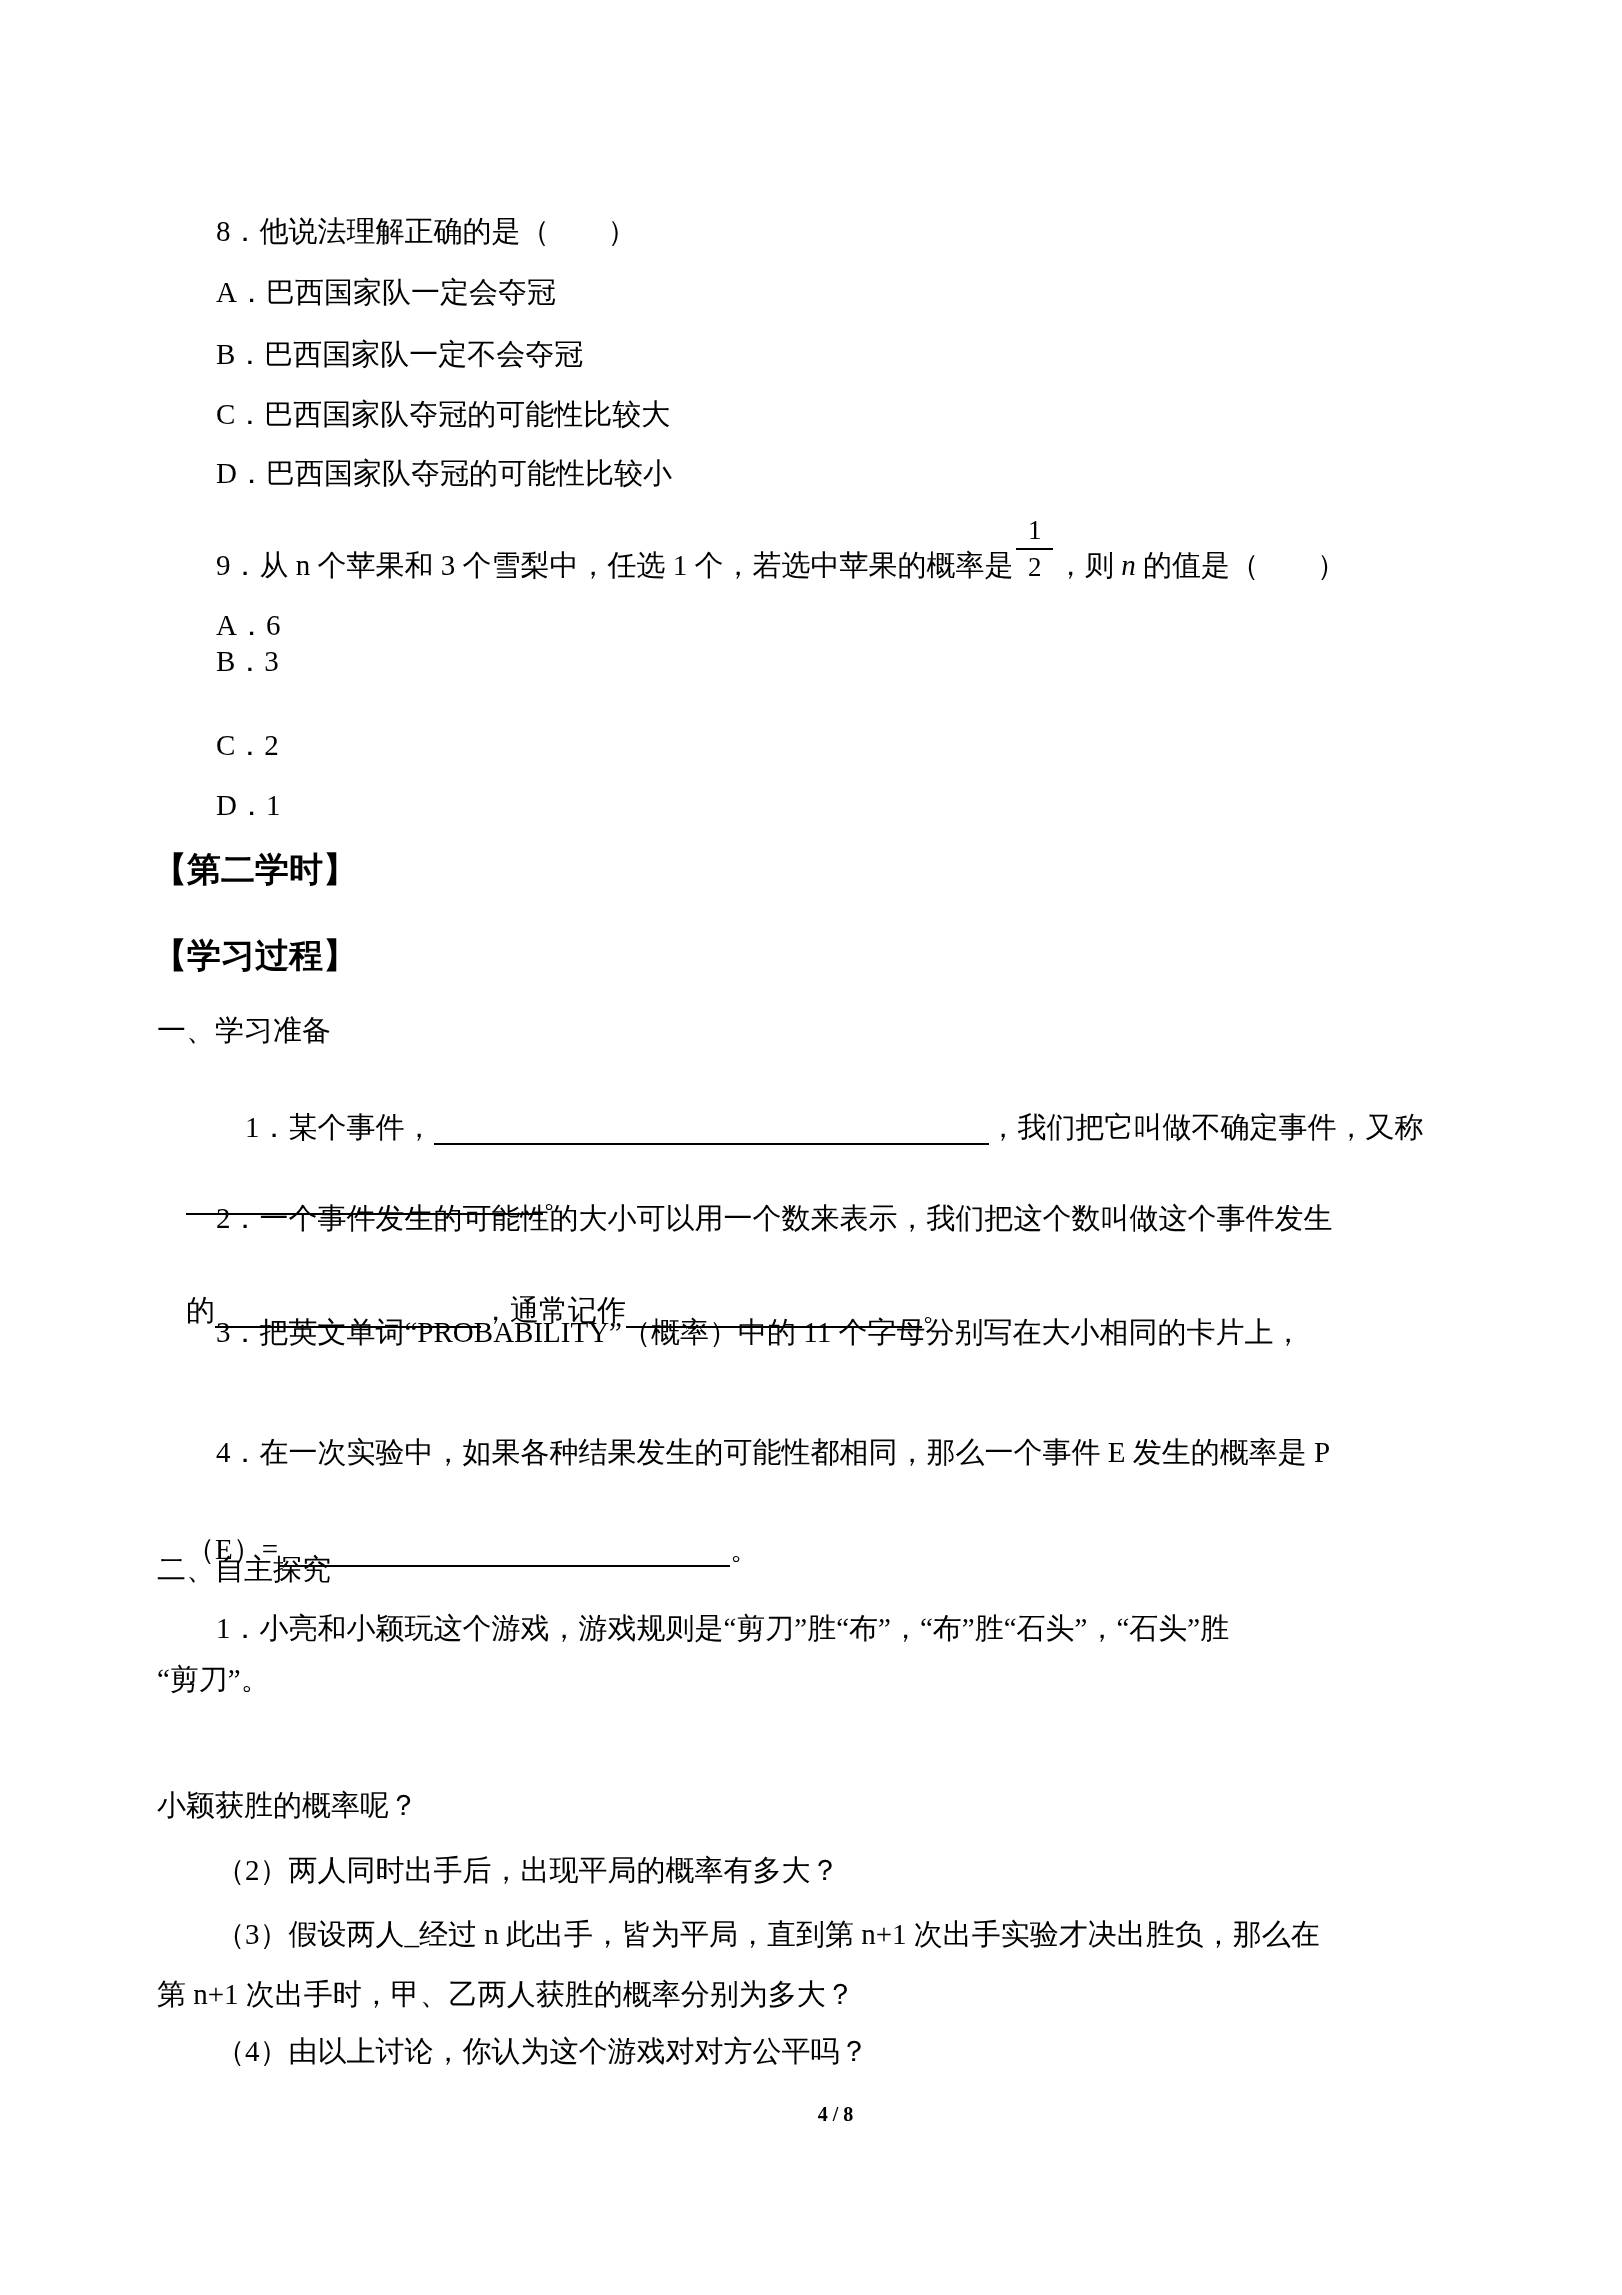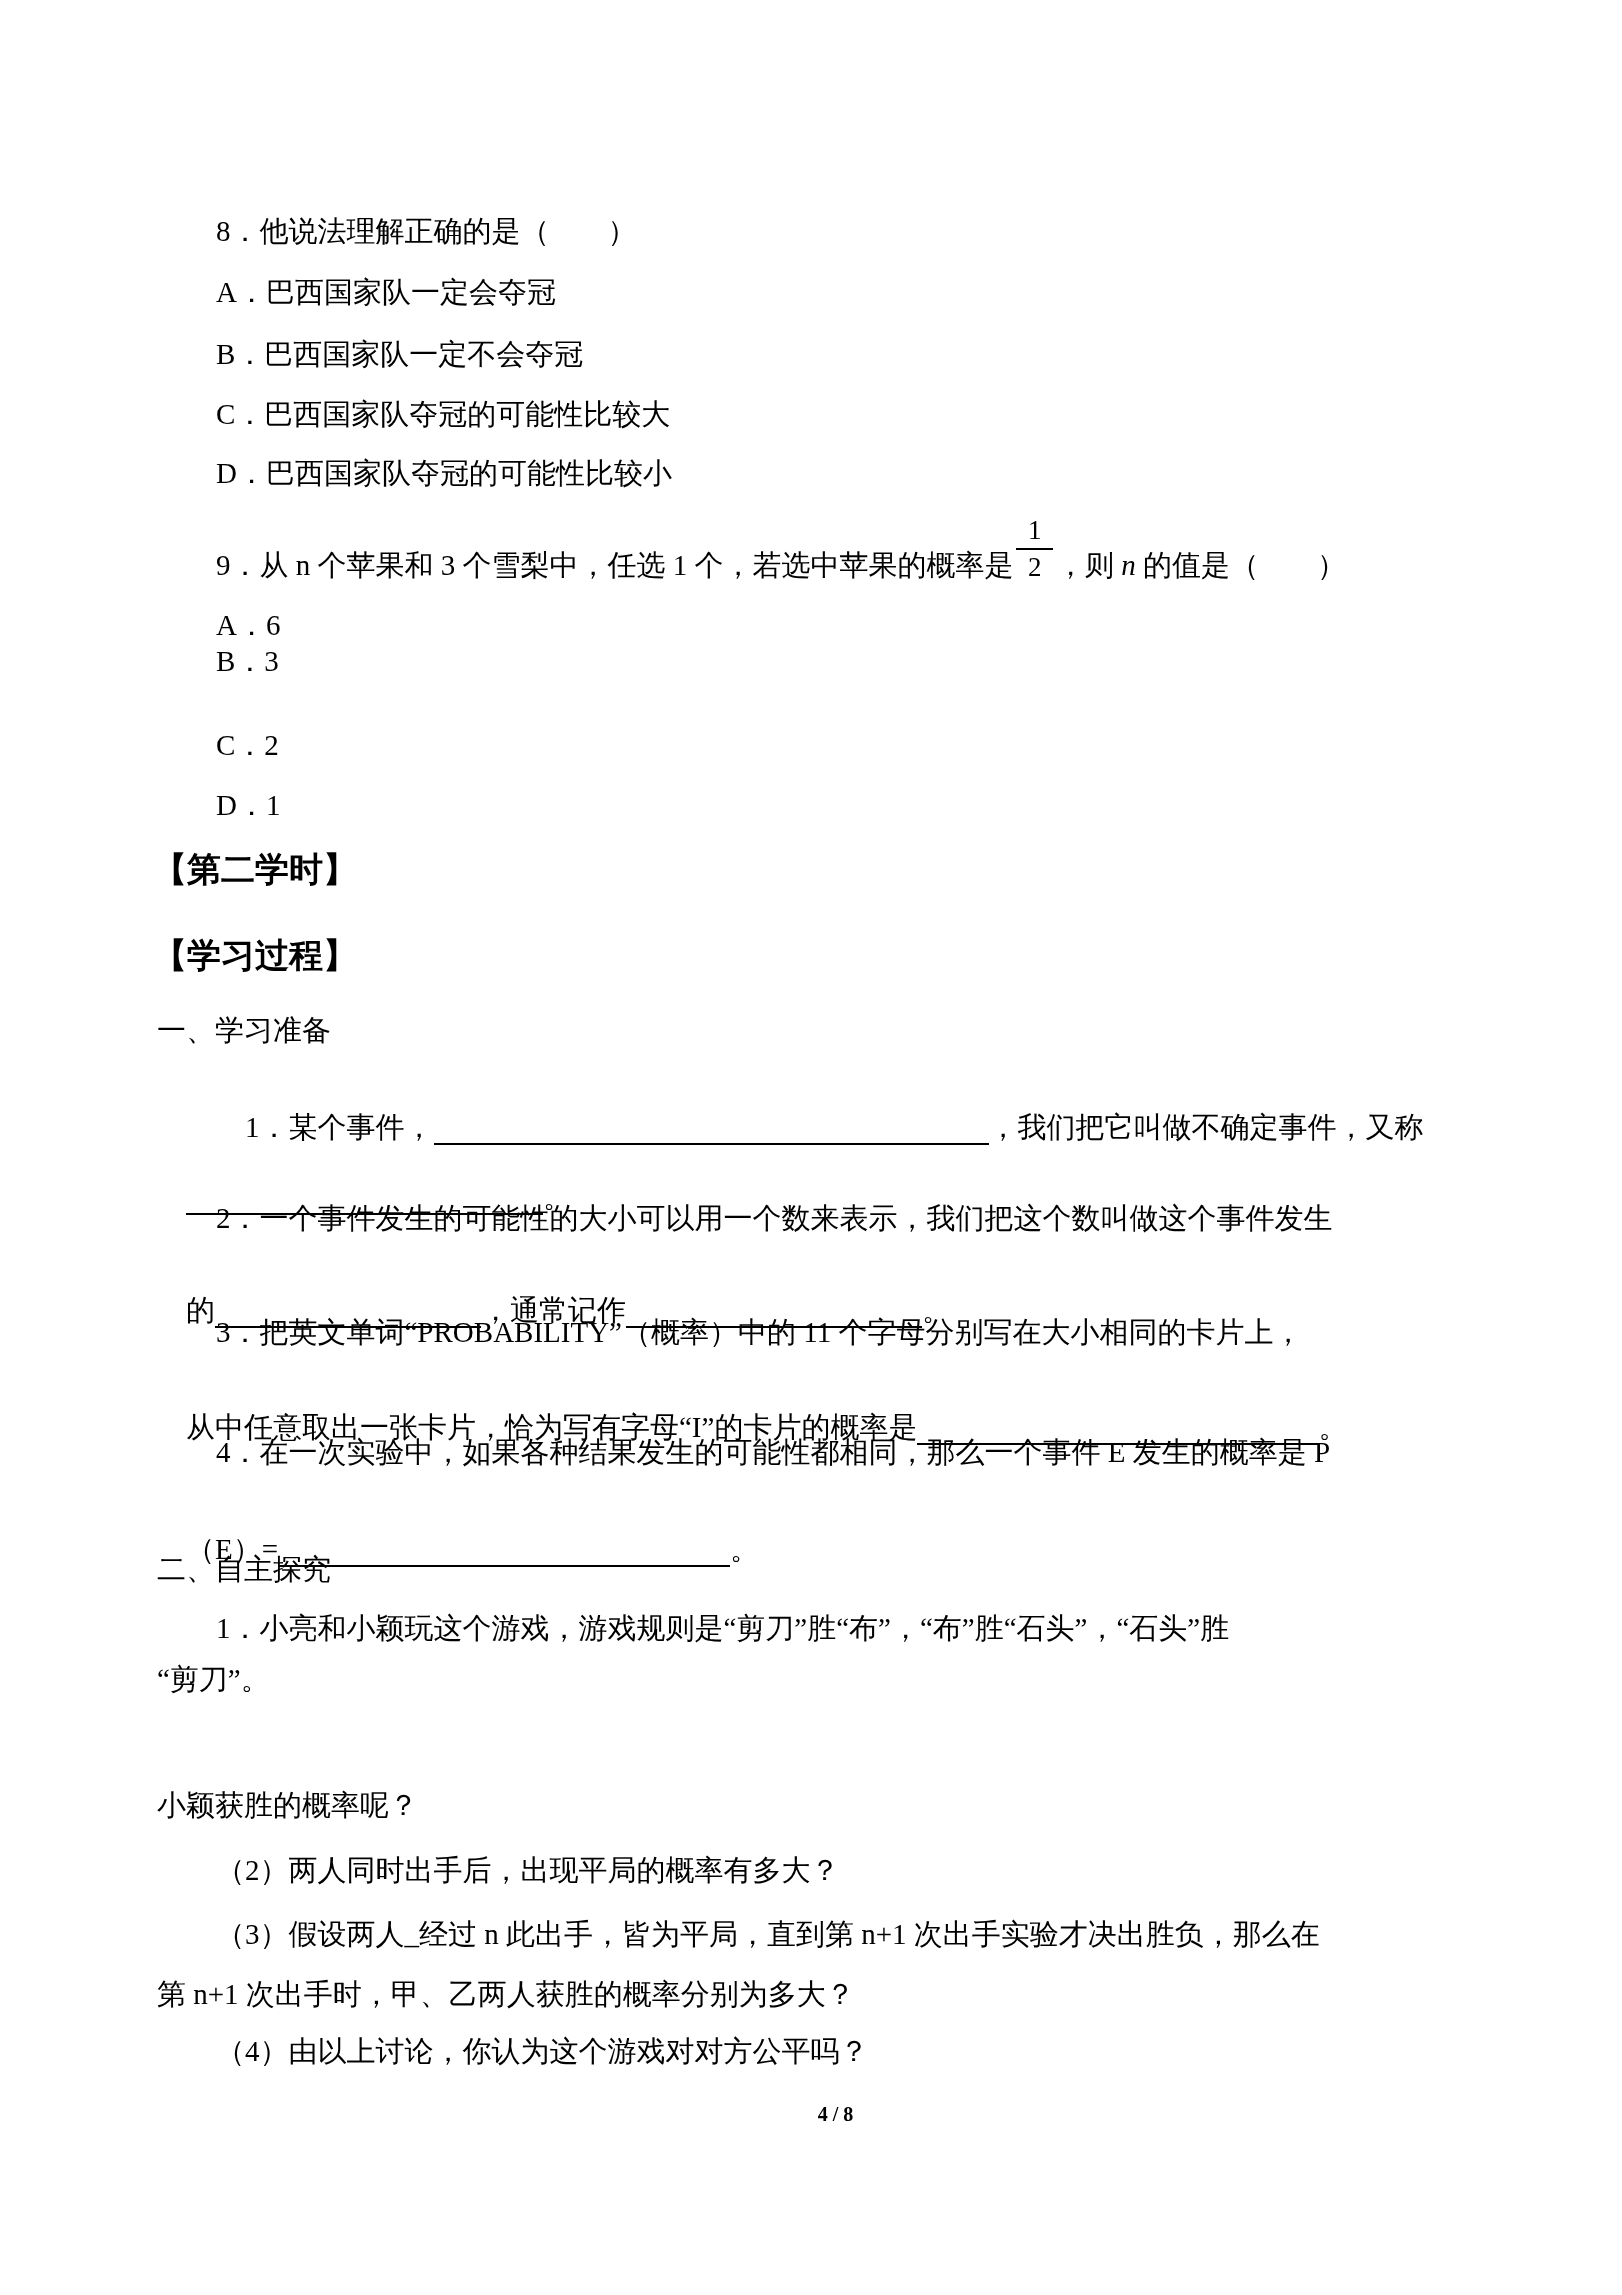--- a/index.html
+++ b/index.html
@@ -108,9 +108,6 @@
   </div>
 
   <div class="line ind" style="top:1315px">3．把英文单词“PROBABILITY”（概率）中的 11 个字母分别写在大小相同的卡片上，</div>
-  <div class="line" style="top:1375px">
-    <span>从中任意取出一张卡片，恰为写有字母“I”的卡片的概率是</span><span class="blank" style="width:401px"></span><span>。</span>
-  </div>
 
   <div class="line ind" style="top:1435px">4．在一次实验中，如果各种结果发生的可能性都相同，那么一个事件 E 发生的概率是 P</div>
   <div class="line" style="top:1497px">

